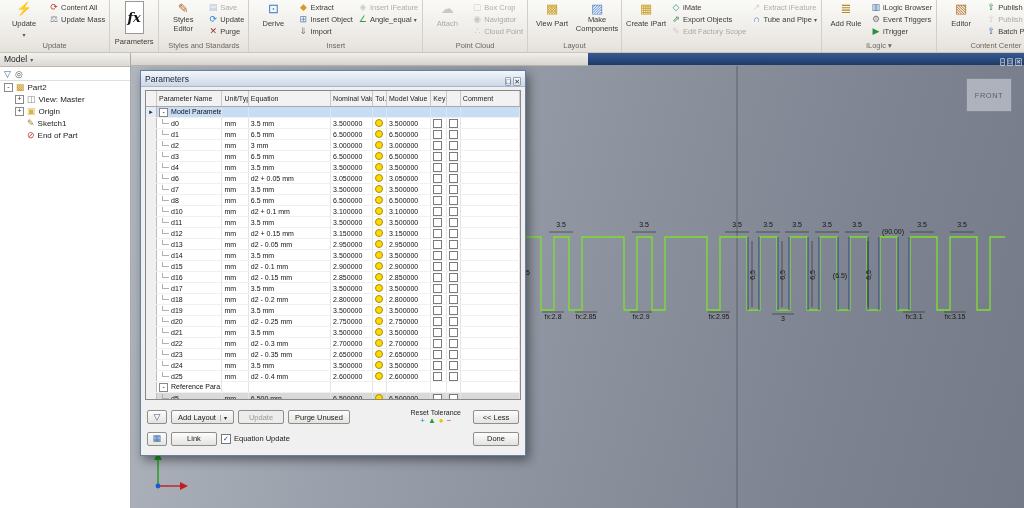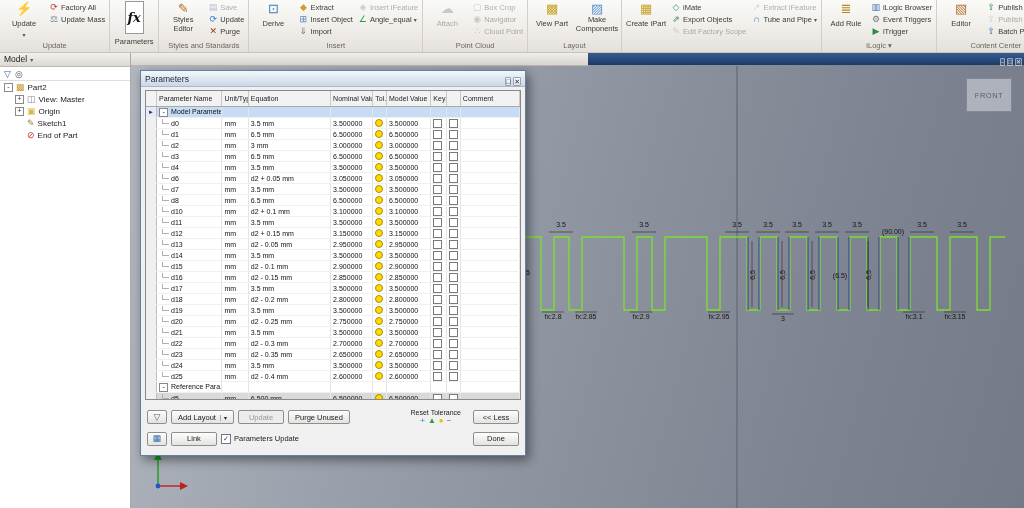--- a/index.html
+++ b/index.html
@@ -117,7 +117,7 @@
         <div class="rb-col">
           <div class="rb-small">
             <span class="ic" style="color: rgb(181, 67, 46);">⟳</span>
-            <span>Factory All</span>
+            <span>Content All</span>
           </div>
           <div class="rb-small">
             <span class="ic" style="color: rgb(107, 123, 140);">⚖</span>

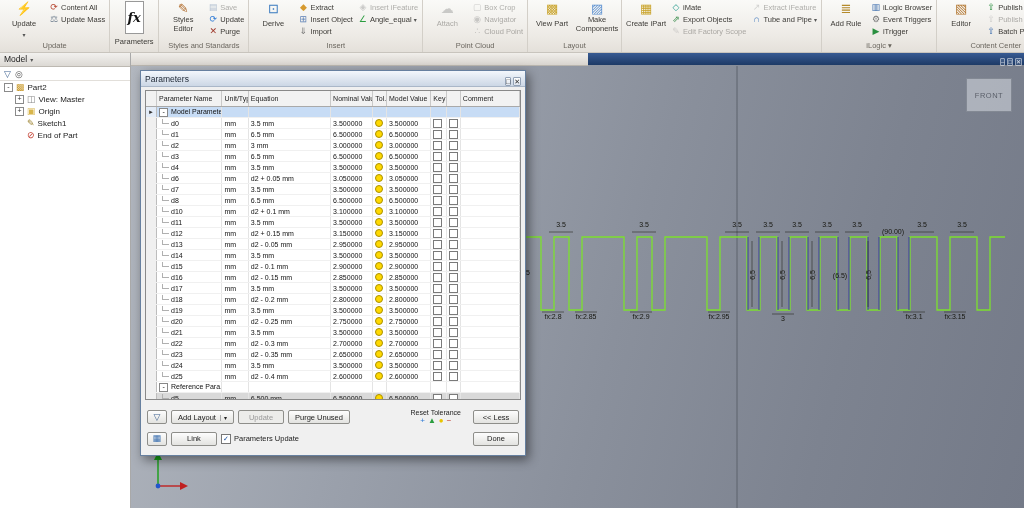--- a/index.html
+++ b/index.html
@@ -807,7 +807,7 @@
       <button class="btn w54">Link</button>
       <label class="chk">
         <span class="cbx" id="iu-box">✓</span>
-        <span>Parameters Update</span>
+        <span>Equation Update</span>
       </label>
       <button class="btn done w54">Done</button>
     </div>

